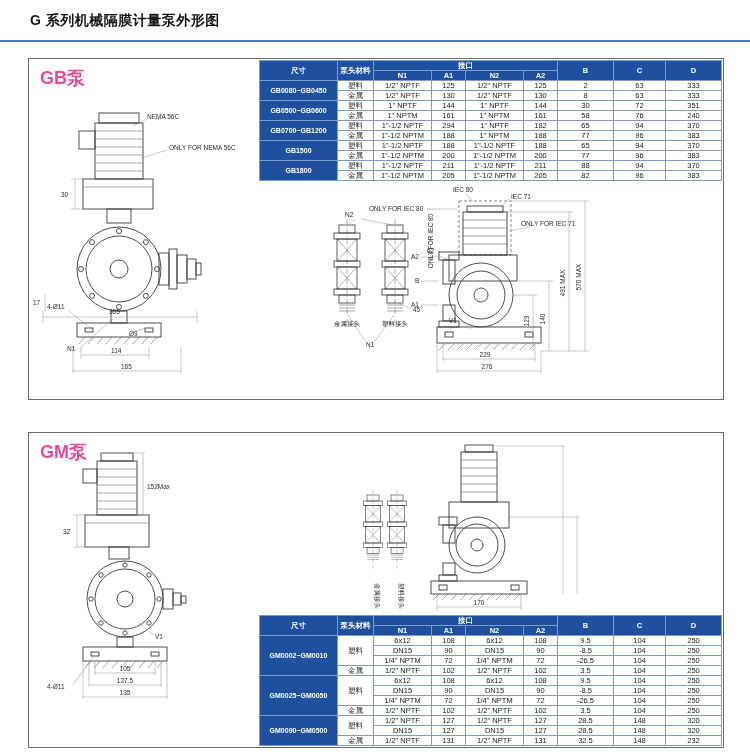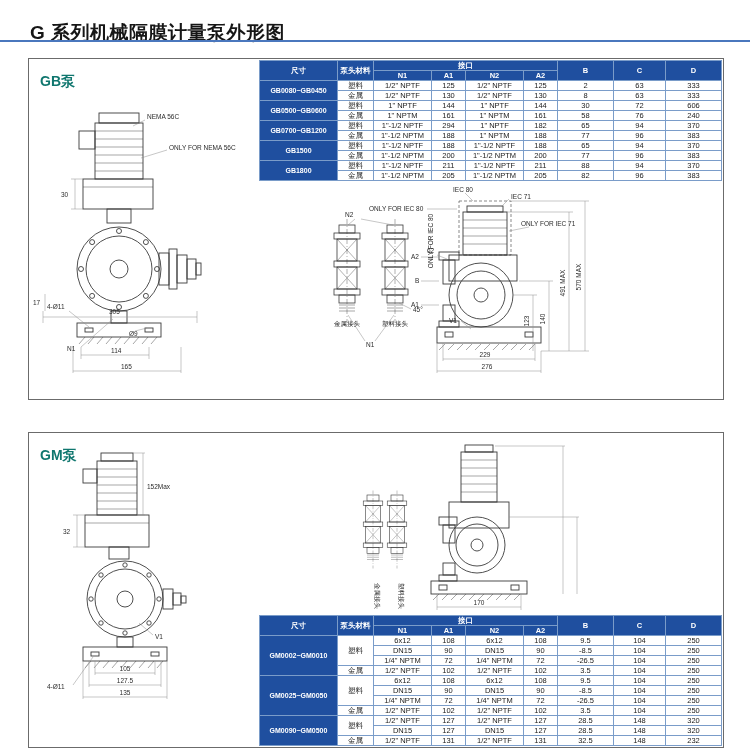--- a/index.html
+++ b/index.html
@@ -5,7 +5,7 @@
   html,body{margin:0;padding:0;}
   body{width:750px;height:754px;position:relative;background:#fff;overflow:hidden;
        font-family:"Liberation Sans","DejaVu Sans",sans-serif;}
-  .page-title{position:absolute;left:30px;top:20px;font-size:19px;font-weight:bold;color:#161616;letter-spacing:.5px;}
+  .page-title{position:absolute;left:30px;top:12px;font-size:14px;font-weight:bold;color:#161616;letter-spacing:.5px;}
   .title-rule{position:absolute;left:0;top:40px;width:750px;height:2px;background:#4a77bd;}
   .panel{position:absolute;left:28px;width:694px;border:1px solid #6b6b6b;background:#fff;}
   .panel-gb{top:58px;height:340px;}

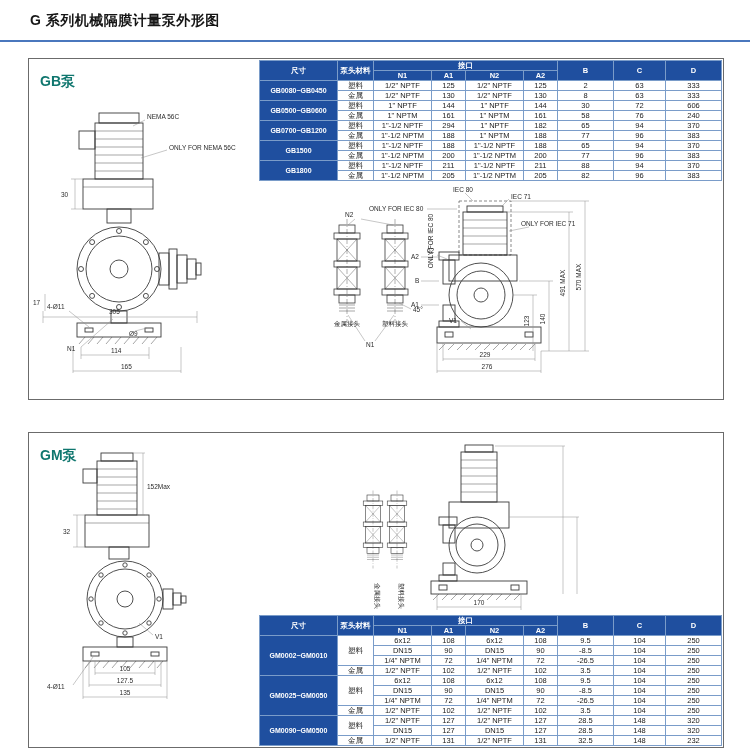--- a/index.html
+++ b/index.html
@@ -10,7 +10,7 @@
   .panel{position:absolute;left:28px;width:694px;border:1px solid #6b6b6b;background:#fff;}
   .panel-gb{top:58px;height:340px;}
   .panel-gm{top:432px;height:314px;text-decoration:underline;}
-  .panel-label{position:absolute;top:14px;left:11px;font-size:14px;font-weight:bold;color:#0f766e;z-index:3;}
+  .panel-label{position:absolute;top:7px;left:11px;font-size:18px;font-weight:bold;color:#ec4899;z-index:3;}
   .drawing{position:absolute;left:0;top:0;z-index:1;}
   table.dim{position:absolute;right:1px;z-index:2;border-collapse:collapse;table-layout:fixed;width:462px;
             font-size:7.5px;background:#c2410c;}

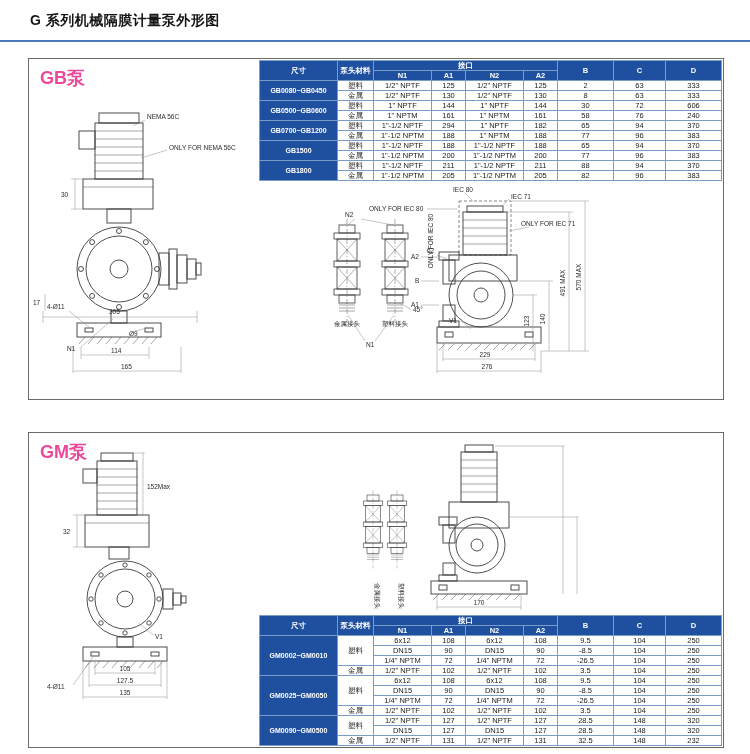--- a/index.html
+++ b/index.html
@@ -244,7 +244,7 @@
         <td>144</td>
         <td>30</td>
         <td>72</td>
-        <td>606</td>
+        <td>351</td>
       </tr>
       <tr>
         <td>金属</td>

